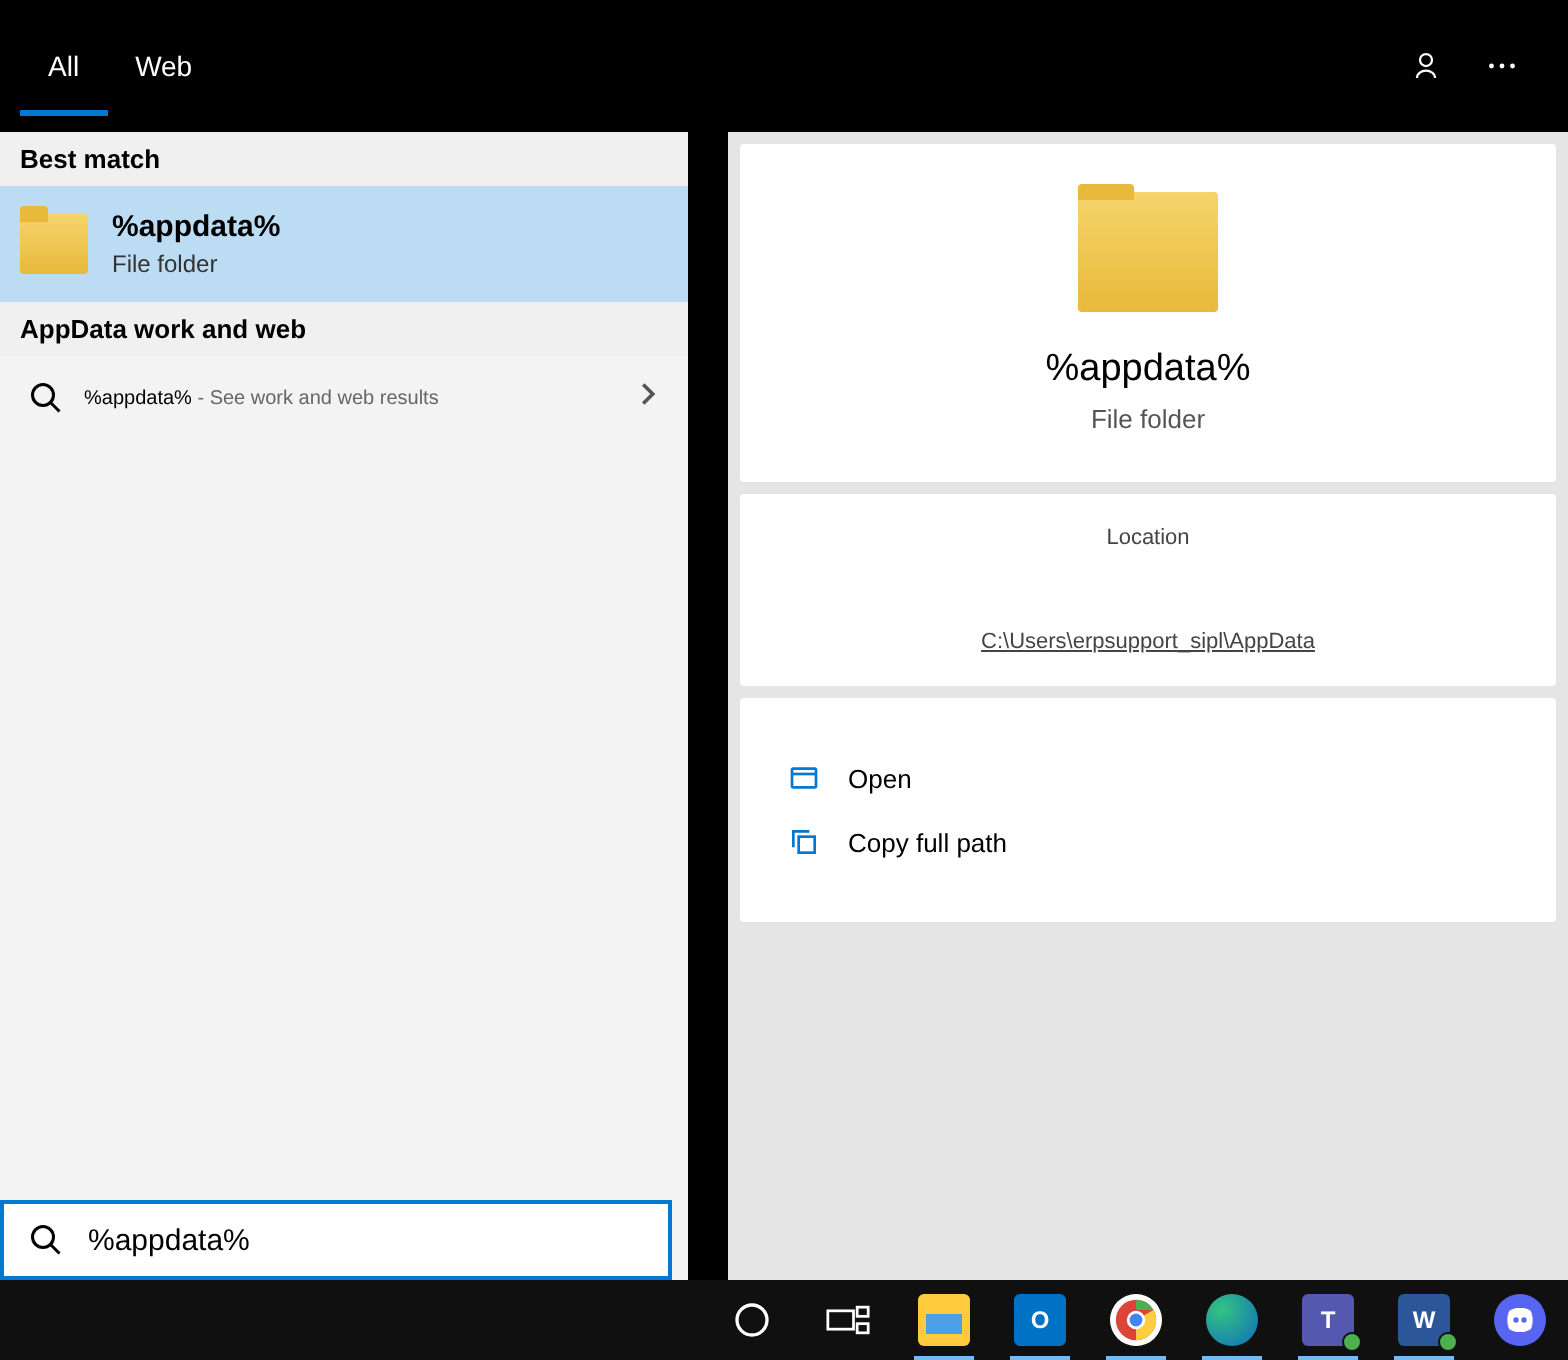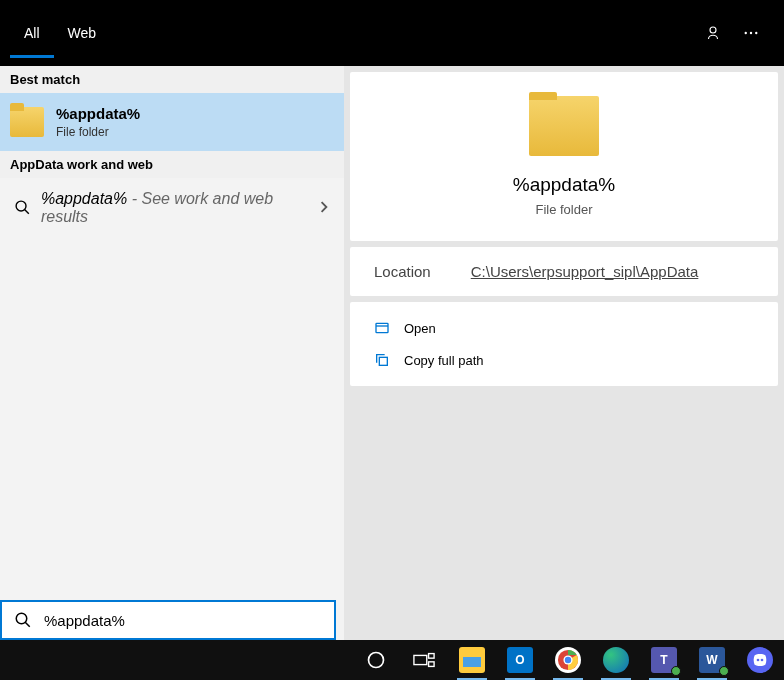--- a/index.html
+++ b/index.html
@@ -14,7 +14,7 @@
   .tb-icon svg { display: block; }
 
   
-  .panels { display: flex; height: 590px; }
+  .panels { display: flex; height: 590px; gap: 20px; }
   .left-panel { width: 344px; background: #f3f3f3; display: flex; flex-direction: column; }
   .right-panel { flex: 1; background: #e5e5e5; display: flex; flex-direction: column; padding: 6px; gap: 6px; }
 

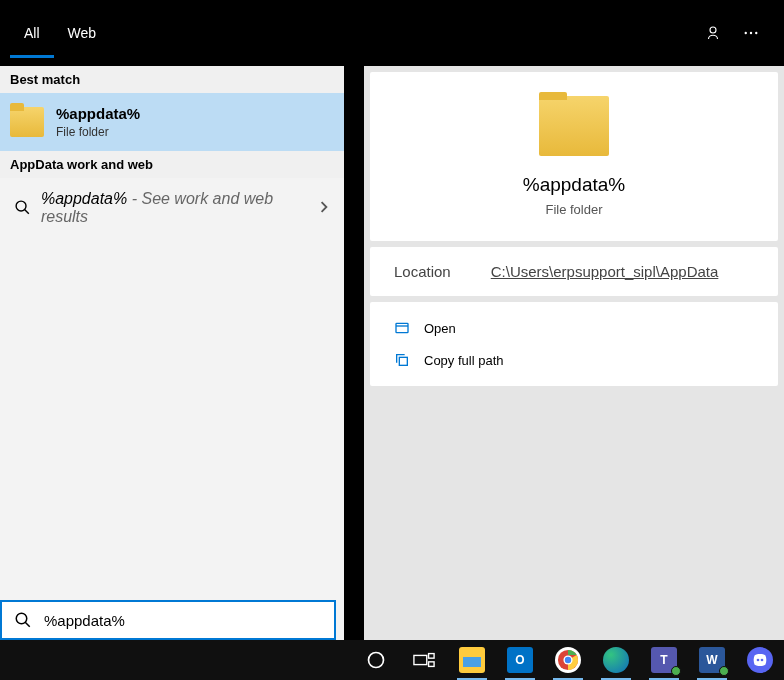--- a/index.html
+++ b/index.html
@@ -27,7 +27,7 @@
 
   .web-row { display: flex; align-items: center; padding: 12px 14px; gap: 10px; cursor: pointer; }
   .web-row .mag { width: 18px; height: 18px; color: #000; }
-  .web-text { font-size: 16px; color: #000; font-style: italic; }
+  .web-text { font-size: 10px; color: #000; }
   .web-text .muted { color: #666; }
   .web-chev { margin-left: auto; color: #555; }
 

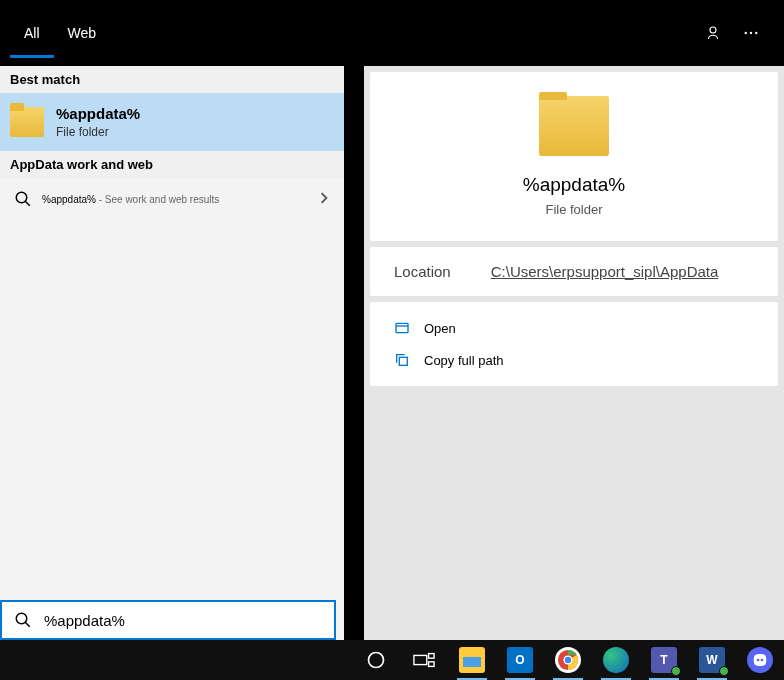--- a/index.html
+++ b/index.html
@@ -38,7 +38,7 @@
   .card-title { font-size: 19px; color: #000; margin-bottom: 6px; }
   .card-sub { font-size: 13px; color: #555; }
 
-  .loc-row { display: flex; align-items: center; gap: 40px; font-size: 15px; }
+  .loc-row { display: flex; align-items: center; gap: 40px; font-size: 11px; flex-direction: column; }
   .loc-label { color: #444; }
   .loc-value { color: #444; text-decoration: underline; cursor: pointer; }
 

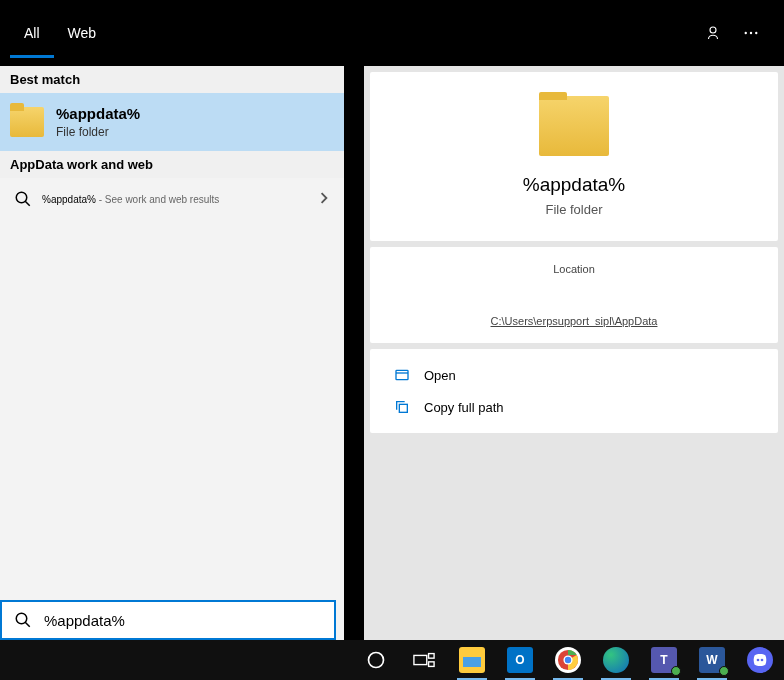--- a/index.html
+++ b/index.html
@@ -42,7 +42,7 @@
   .loc-label { color: #444; }
   .loc-value { color: #444; text-decoration: underline; cursor: pointer; }
 
-  .actions-card { padding: 10px 20px; }
+  .actions-card { padding: 24px 20px; }
   .action-row { display: flex; align-items: center; gap: 14px; padding: 8px 4px; font-size: 13px; color: #000; cursor: pointer; }
   .action-row svg { width: 16px; height: 16px; color: #0078d4; flex-shrink: 0; }
 

